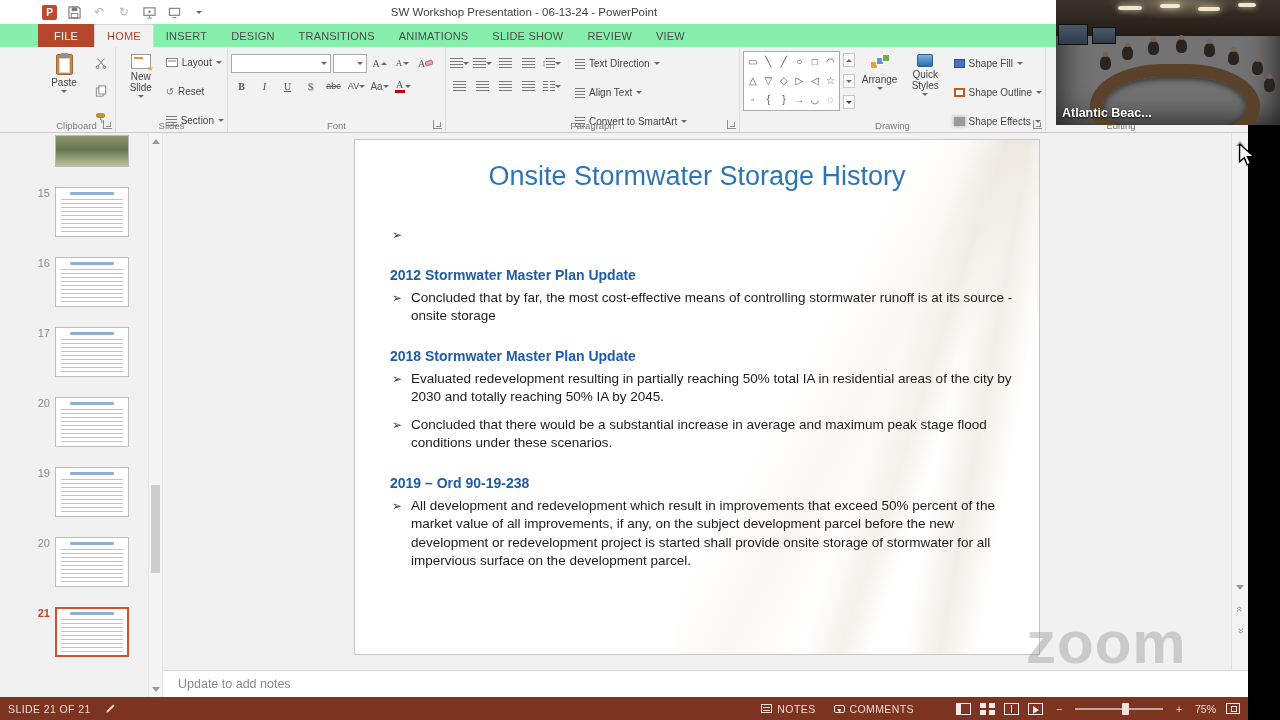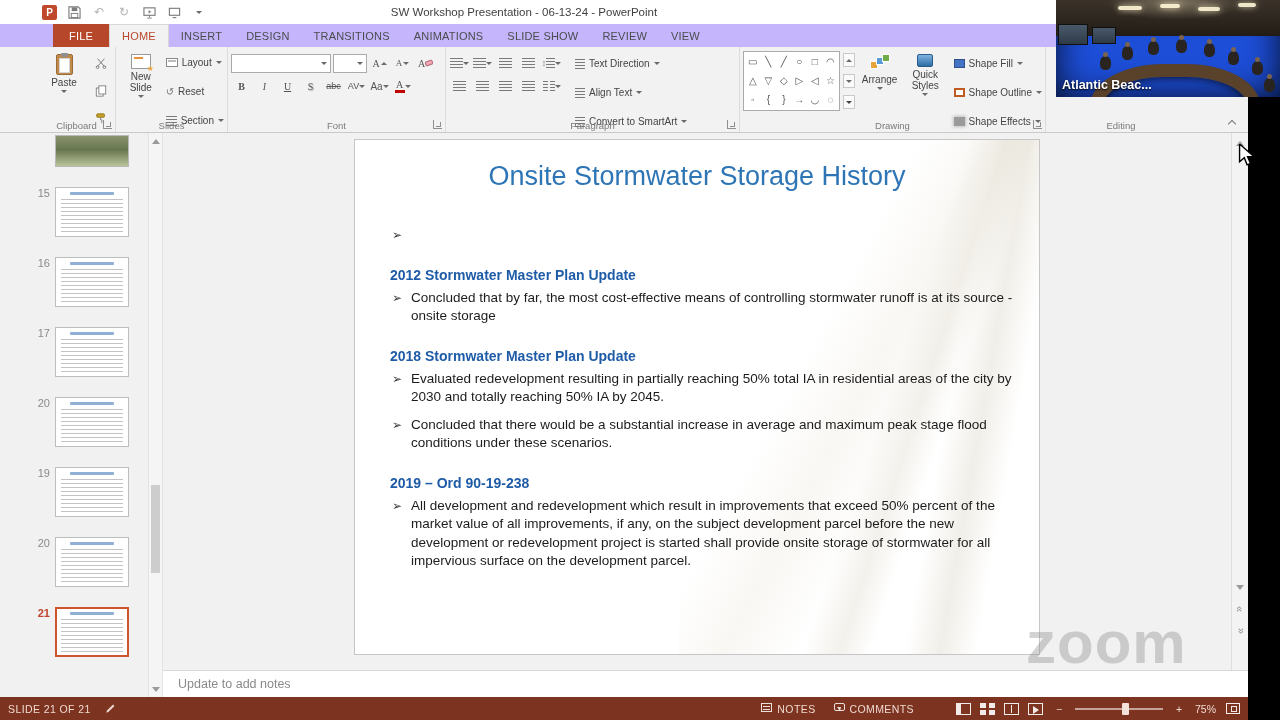--- a/index.html
+++ b/index.html
@@ -25,7 +25,7 @@
          border-bottom:3.5px solid #6a6a6a}
 
   
-  .tabsrow{height:23px;background:#c4b5fd;display:flex;padding-left:53px;font-size:11px;color:#4c4c4c}
+  .tabsrow{height:23px;background:#86efac;display:flex;padding-left:38px;font-size:11px;color:#4c4c4c}
   .tab{padding:0 12px;display:flex;align-items:center;cursor:default;letter-spacing:.2px}
   .tab.file{background:#B7472A;color:#fff;padding:0 16px}
   .tab.active{background:#F2F2F2;border:1px solid #D6D6D6;border-bottom:none;color:#B7472A}

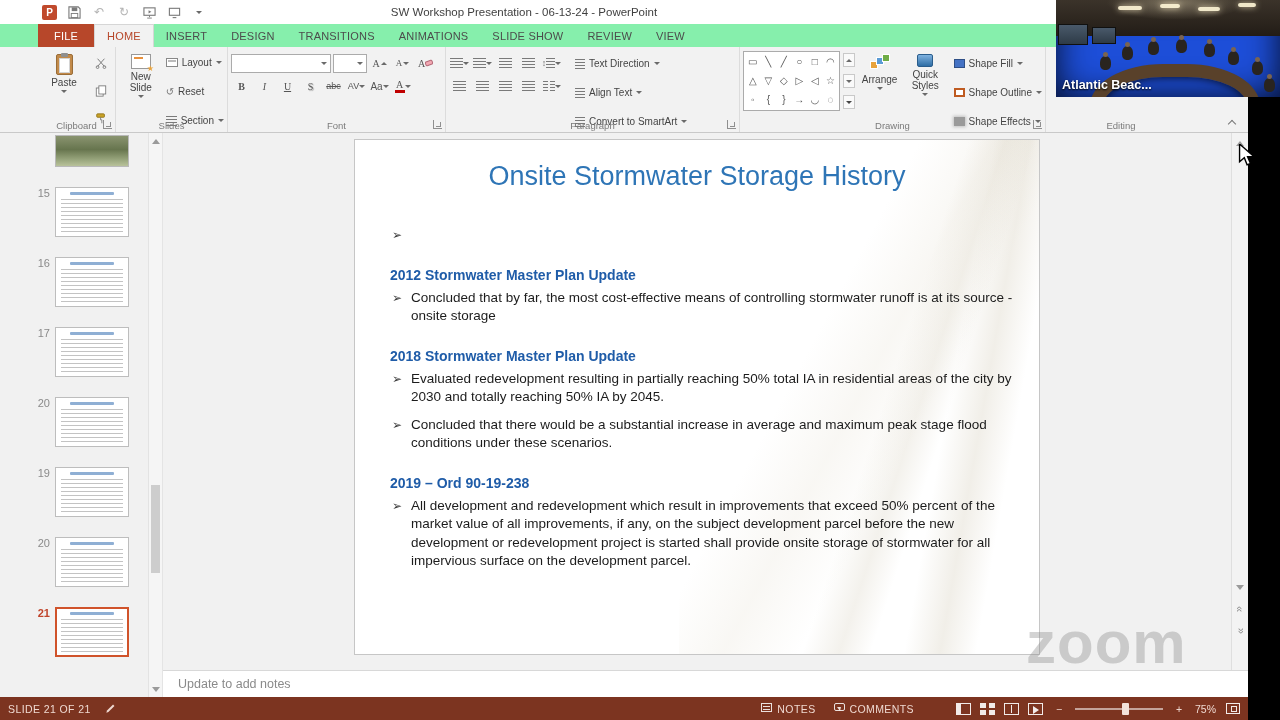--- a/index.html
+++ b/index.html
@@ -169,7 +169,7 @@
   .fit-ic::before{content:"";position:absolute;left:4px;top:2px;width:4px;height:4px;border:1px solid rgba(255,255,255,.9)}
 
   
-  .video{position:absolute;top:0;right:0;width:224px;height:97px;background:#1d4ed8;overflow:hidden;z-index:60;
+  .video{position:absolute;top:0;right:0;width:224px;height:125px;background:#737373;overflow:hidden;z-index:60;
          box-shadow:inset 0 0 34px rgba(0,0,0,.85)}
   .v-ceil{position:absolute;top:0;left:0;right:0;height:36px;background:linear-gradient(#3b332a,#221c16)}
   .v-glow{position:absolute;top:-14px;left:50px;width:140px;height:34px;background:radial-gradient(ellipse at center,rgba(255,240,200,.35),rgba(0,0,0,0) 70%)}

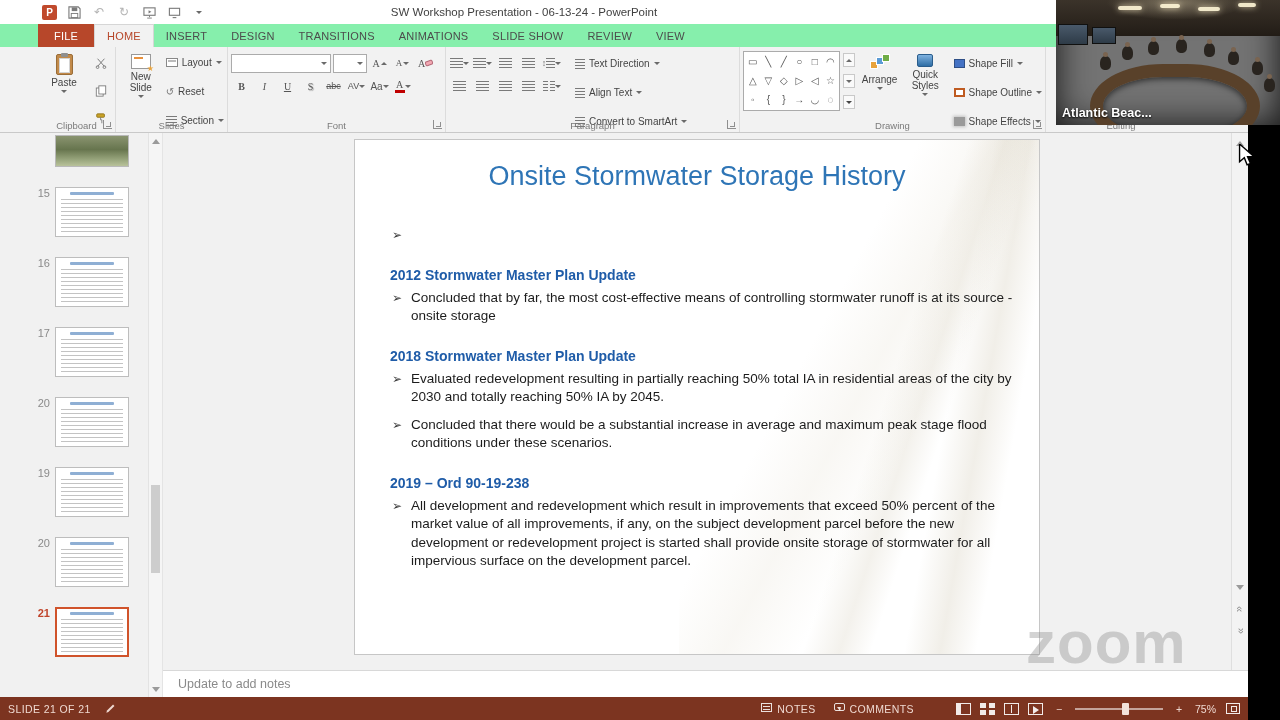--- a/index.html
+++ b/index.html
@@ -142,7 +142,7 @@
   .sb-slide{letter-spacing:.4px}
   .sb-pen{margin-left:14px;display:flex;align-items:center}
   .sb-right{margin-left:auto;display:flex;align-items:center;gap:10px}
-  .sb-btn{display:flex;align-items:flex-start;gap:5px;padding:0 4px;letter-spacing:.4px}
+  .sb-btn{display:flex;align-items:center;gap:5px;padding:0 4px;letter-spacing:.4px}
   .notes-ic{width:11px;height:9px;border:1px solid rgba(255,255,255,.85);position:relative}
   .notes-ic::before{content:"";position:absolute;left:1px;right:1px;top:2px;height:1px;background:rgba(255,255,255,.85);
                     box-shadow:0 3px 0 rgba(255,255,255,.85)}

